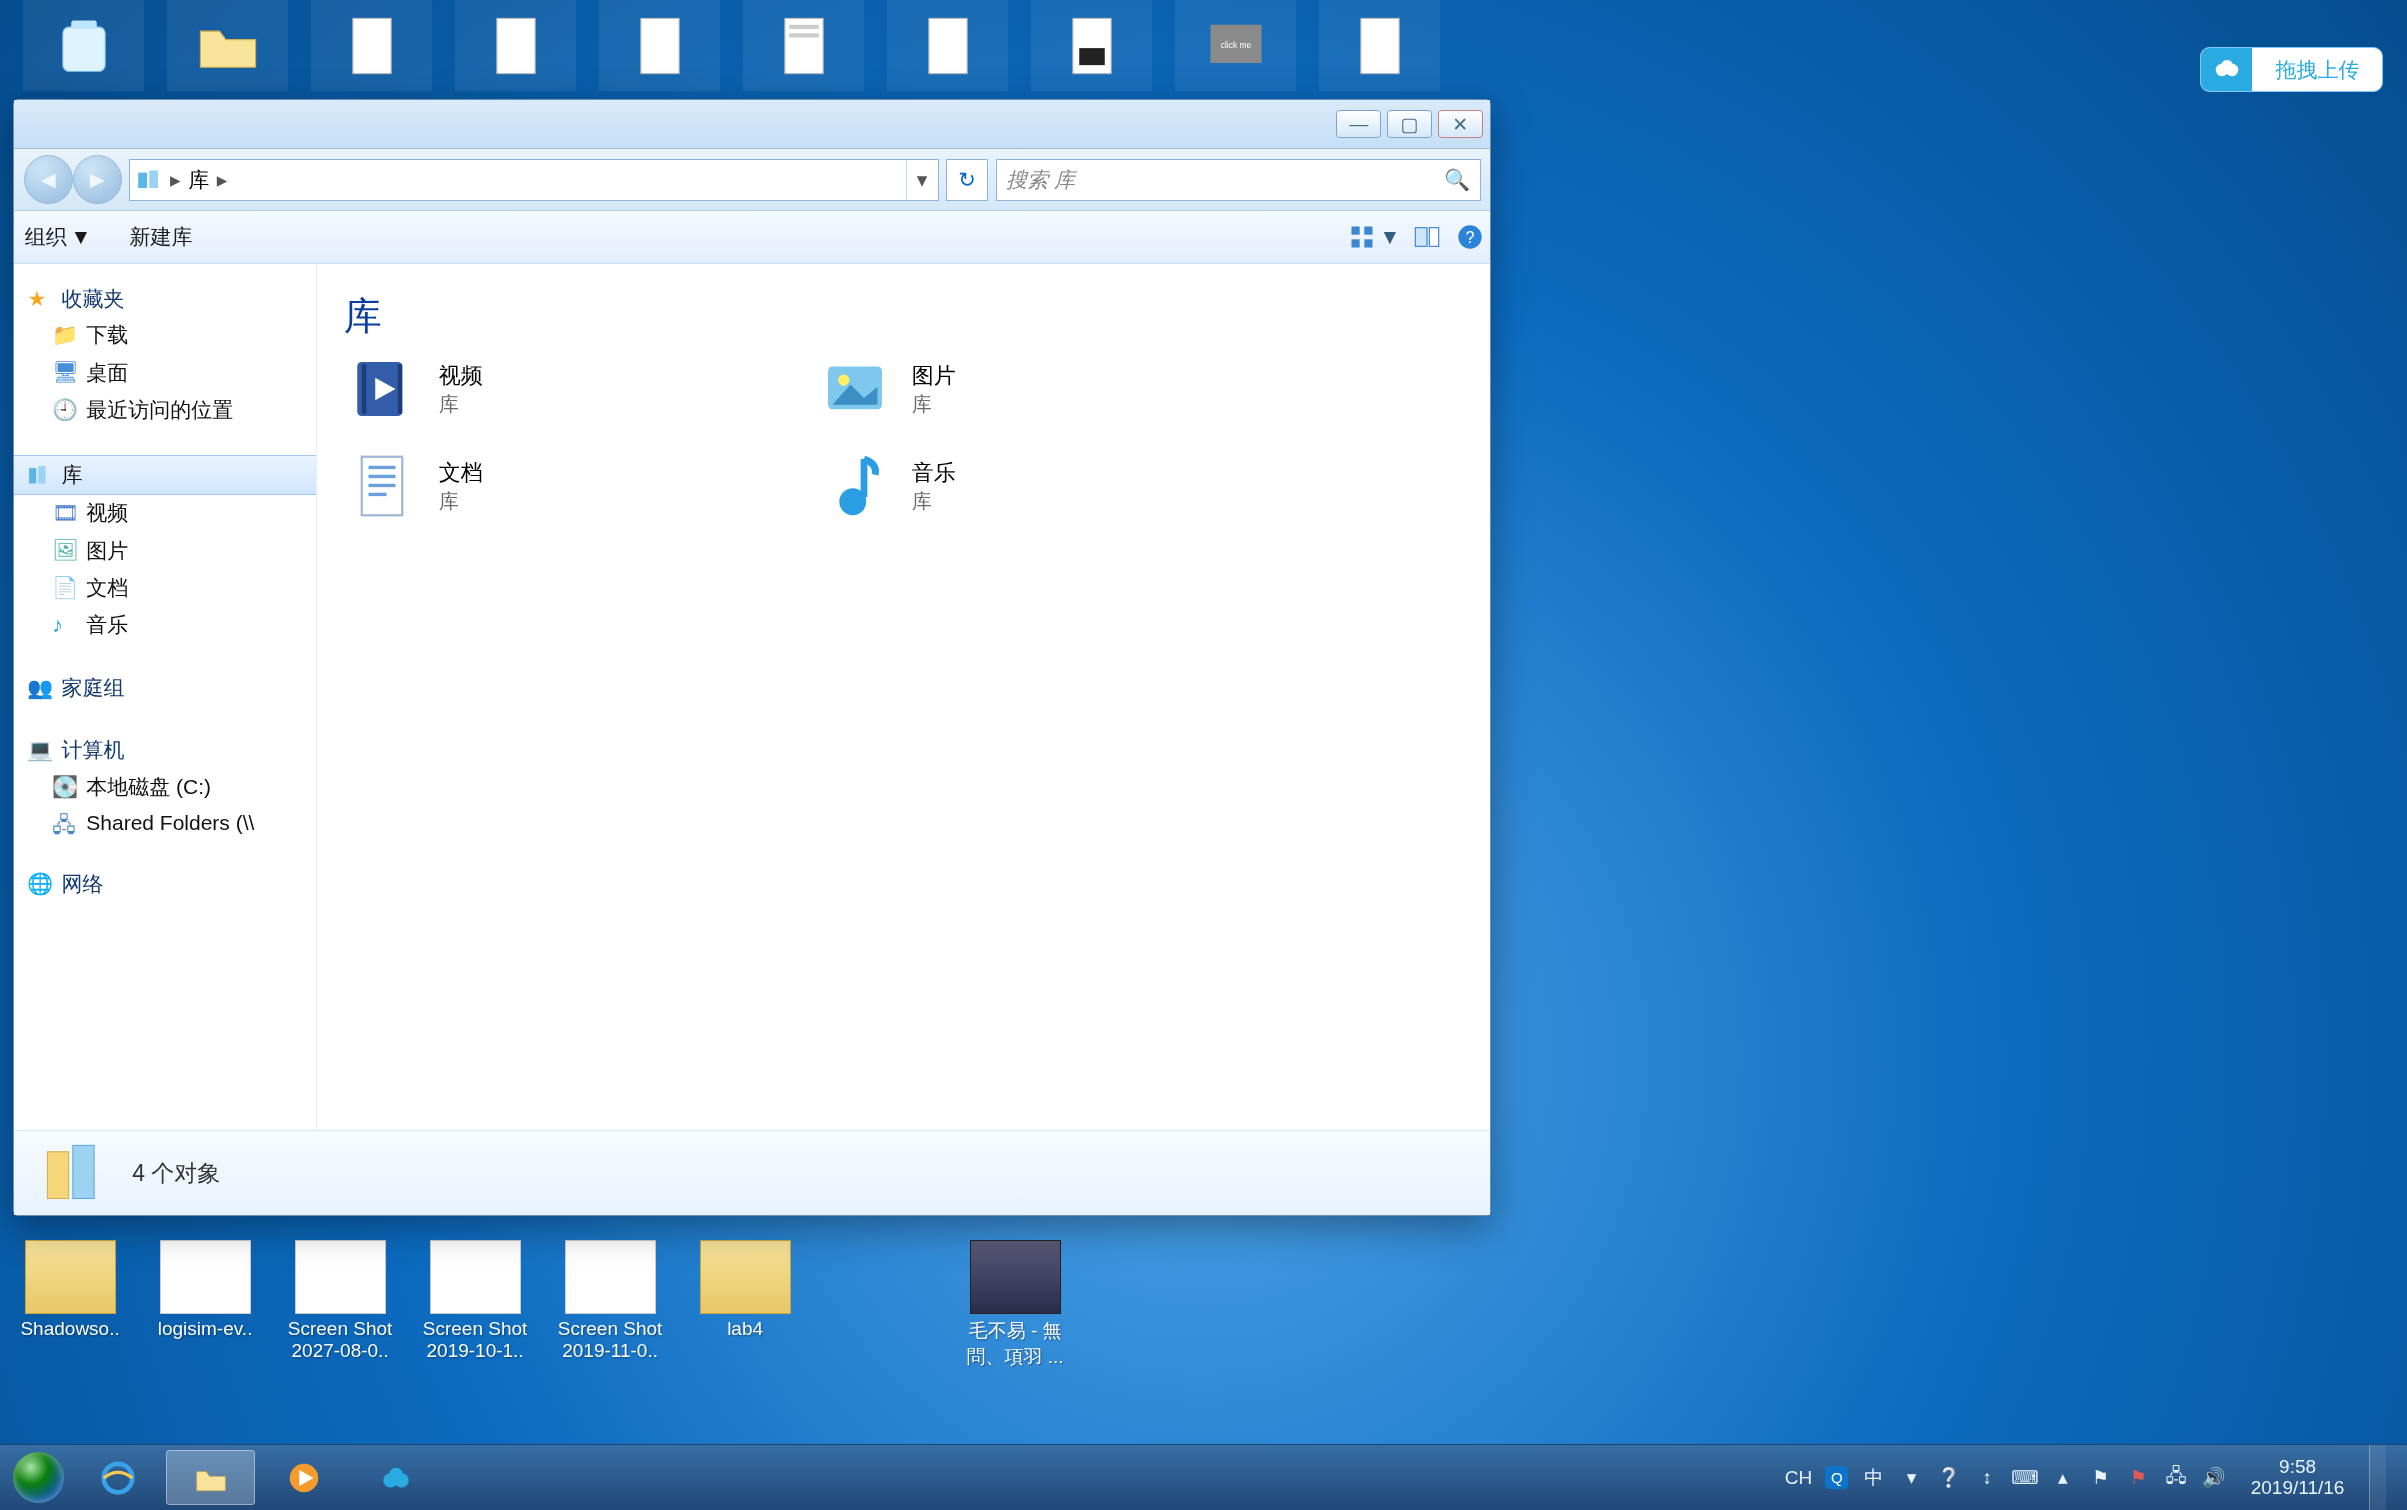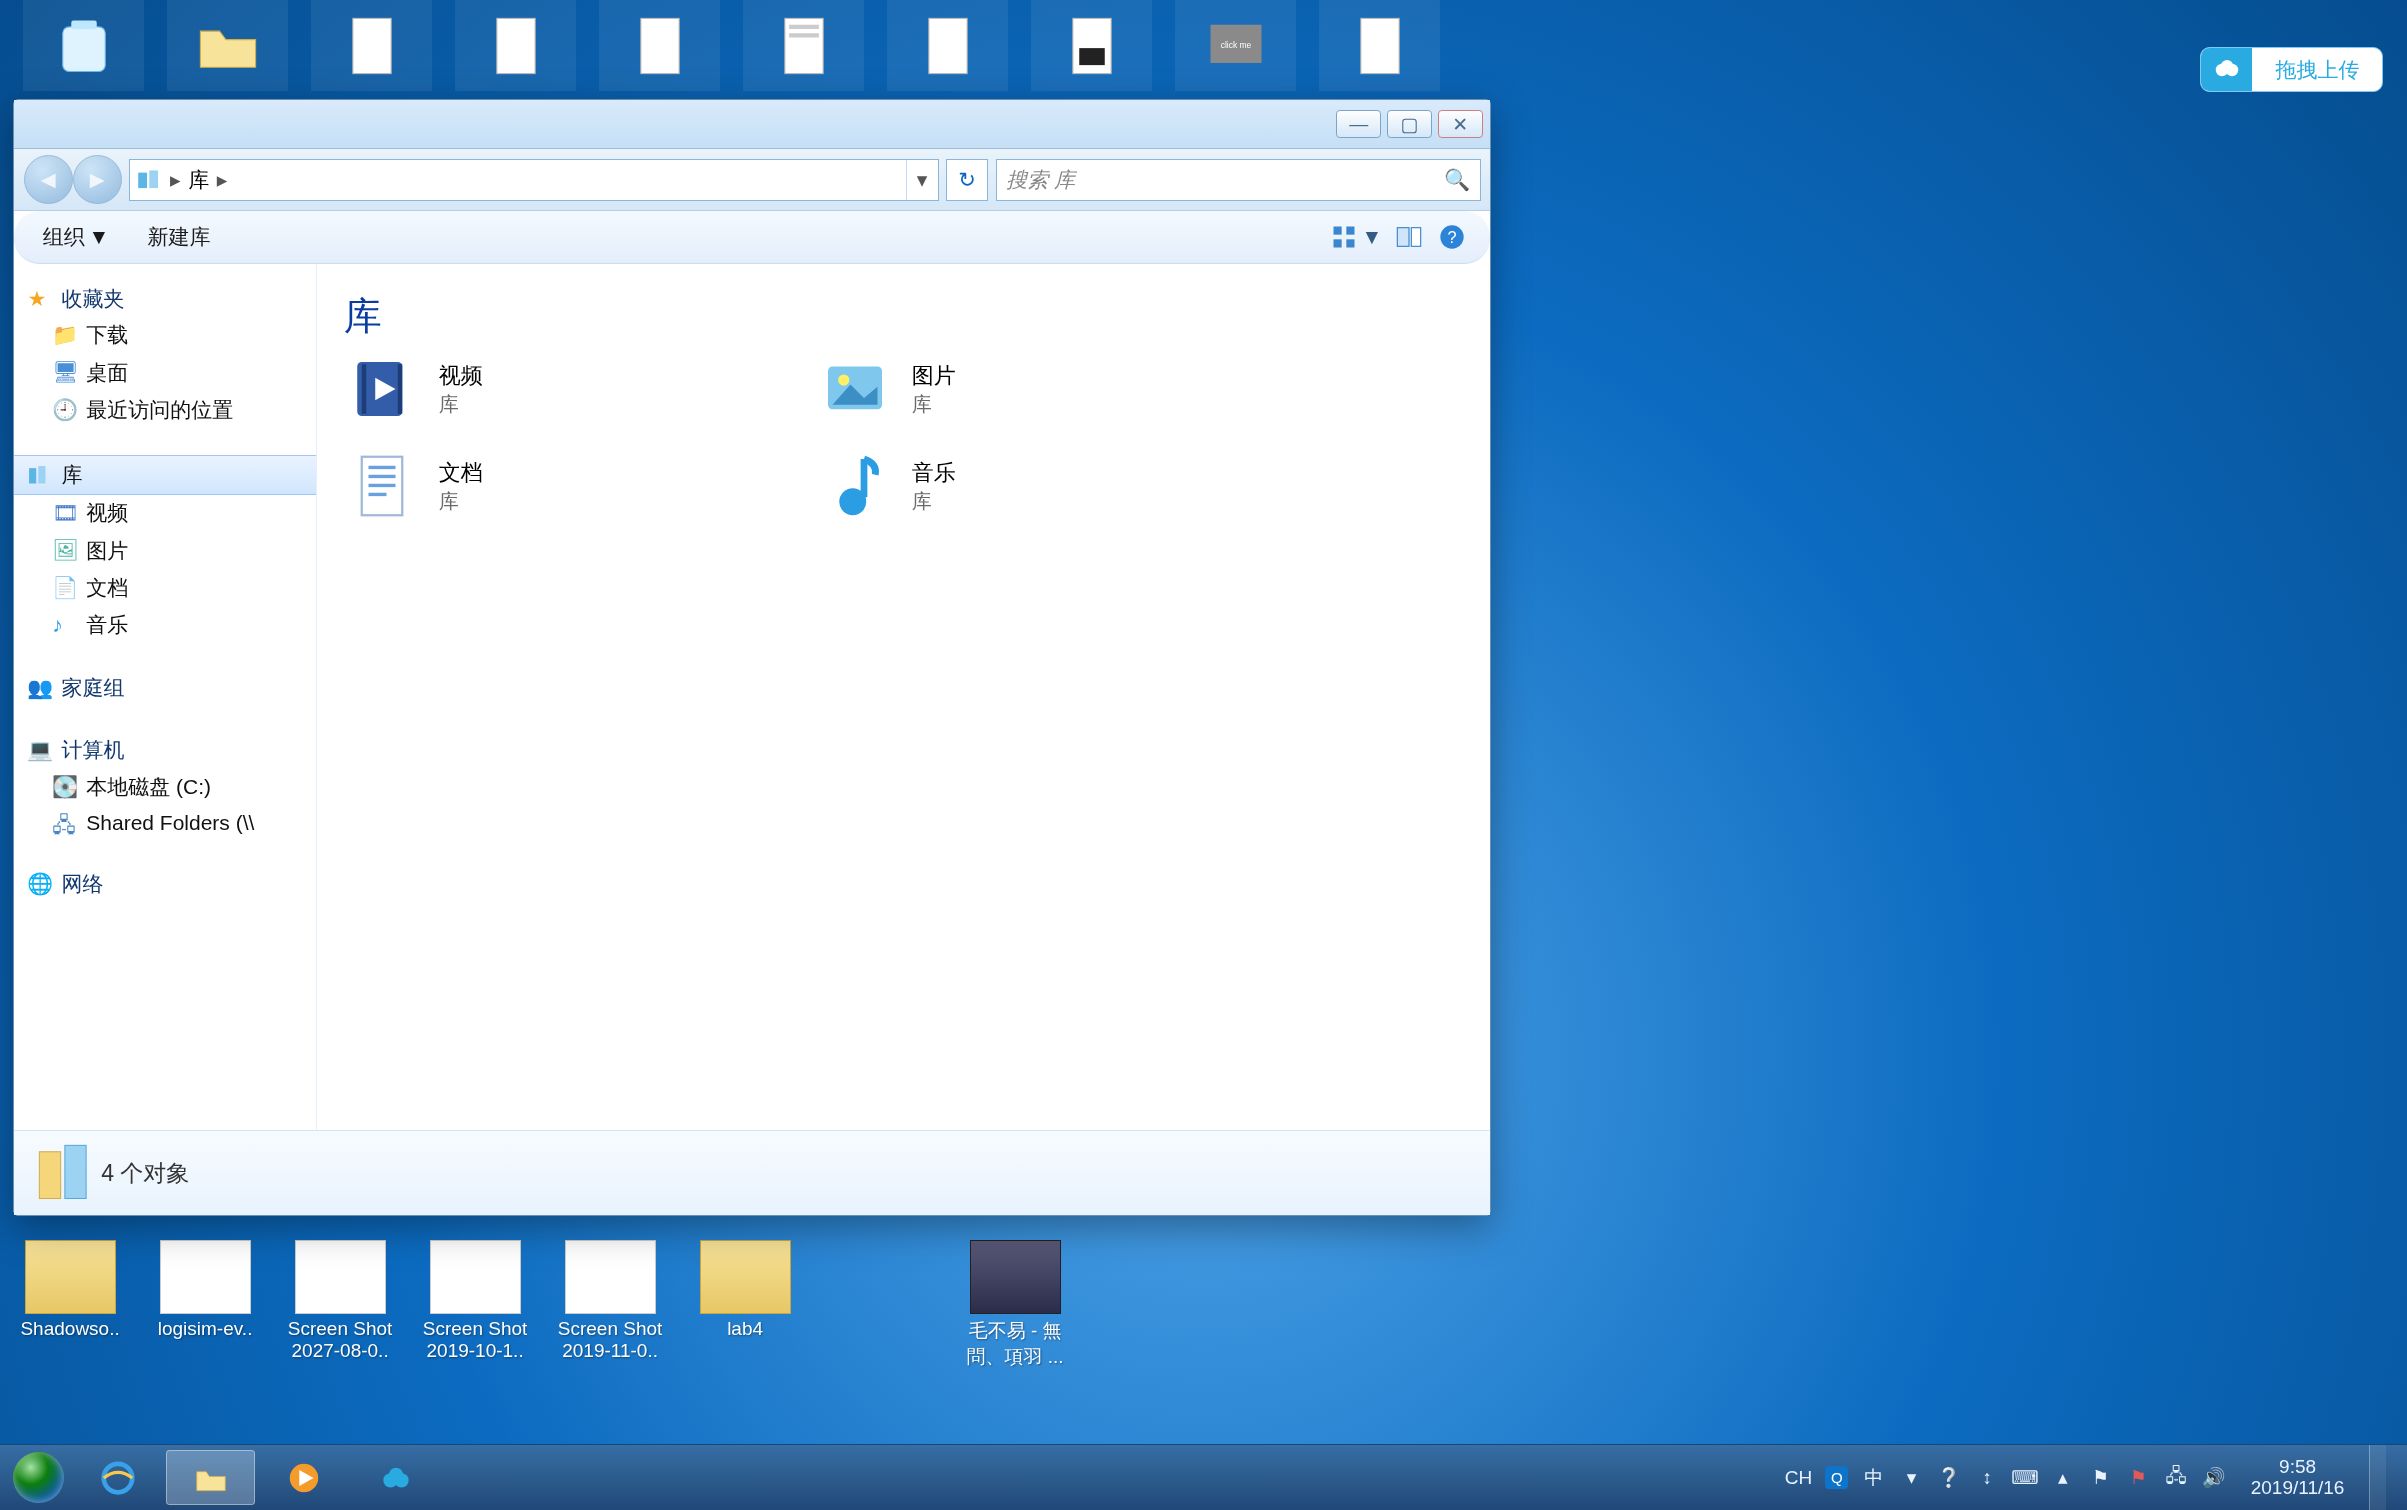--- a/index.html
+++ b/index.html
@@ -114,8 +114,8 @@
 .toolbar {
   height: 53px; background: linear-gradient(#f3f9ff,#e4eefb);
   border-bottom: 0.9px solid #cadff2;
-  display: flex; align-items: center; padding: 0 21px;
-  color: #1a1a1a; font-size: 21px; border-radius: 26px;
+  display: flex; align-items: center; padding: 0 3px;
+  color: #1a1a1a; font-size: 21px;
 }
 .toolbar .tbtn { padding: 3.8px 7.6px; display:inline-flex; align-items:center; gap:3.8px; }
 .toolbar .spacer { flex: 1; }

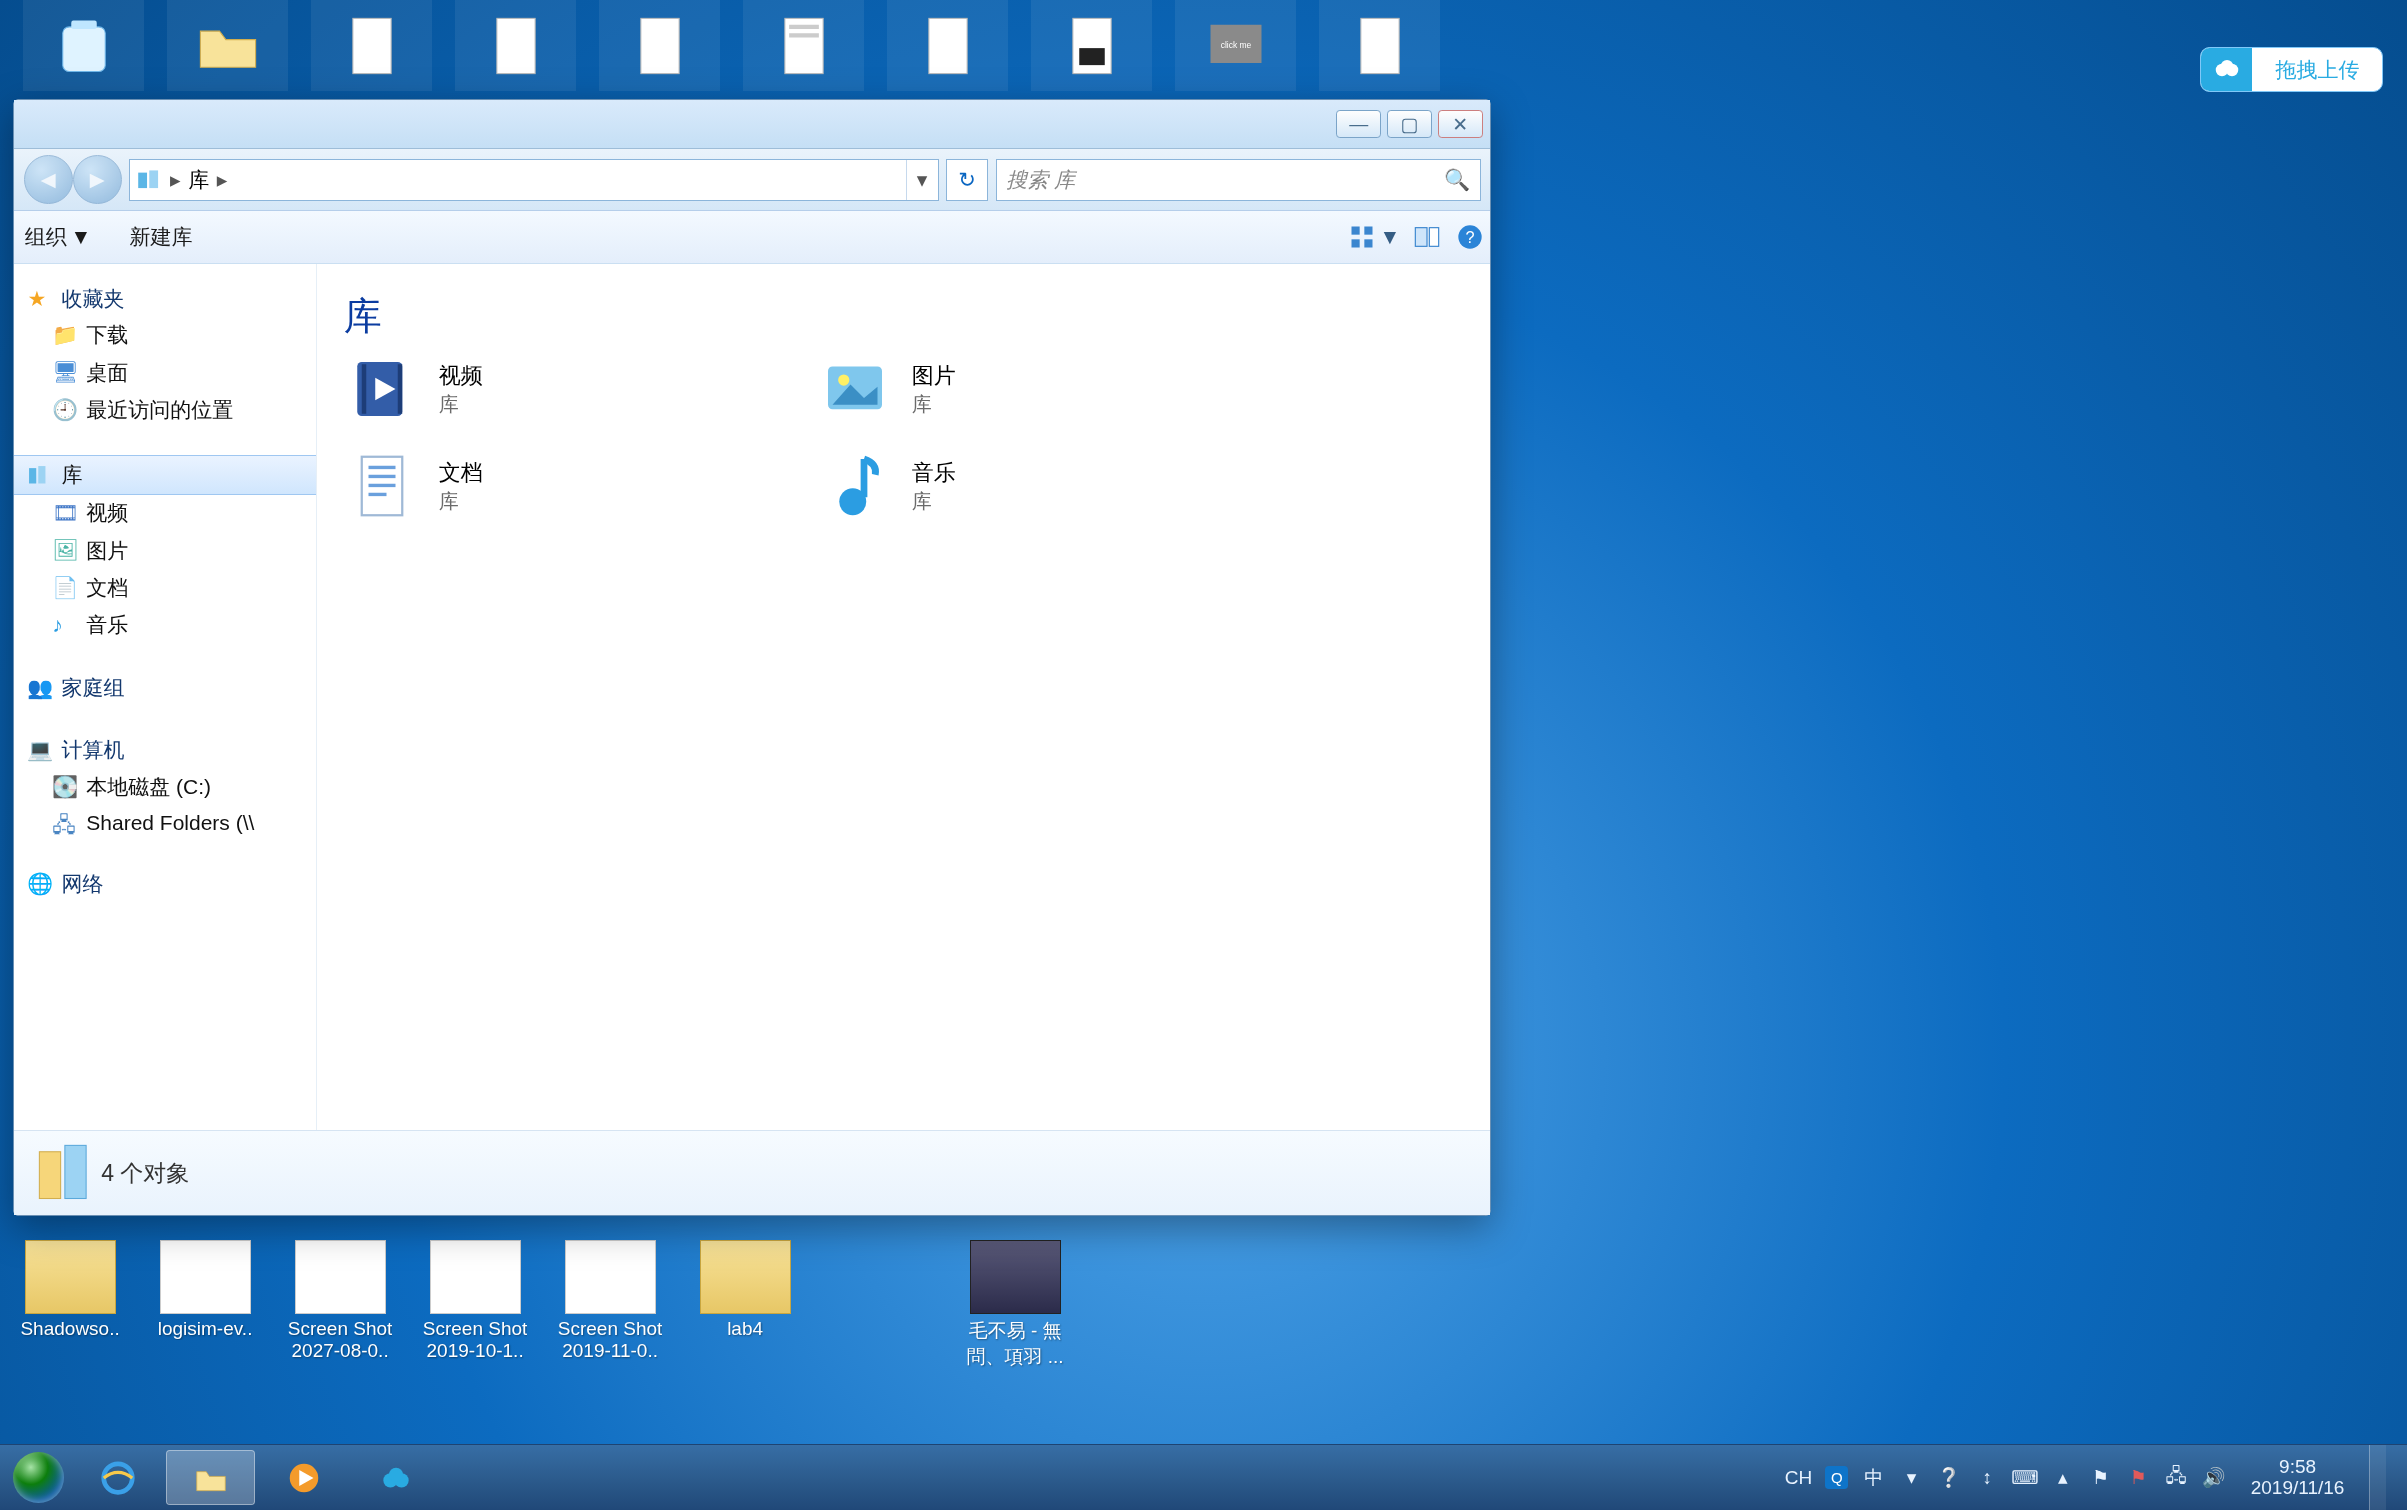--- a/index.html
+++ b/index.html
@@ -173,7 +173,7 @@
 .statusbar {
   height: 85px; border-top: 0.9px solid #d6e4f2;
   background: linear-gradient(#f6fbff,#e9f3fd);
-  display:flex; align-items:center; padding: 0 19px; 
+  display:flex; align-items:center; padding: 0 27px; gap: 23px;
 }
 .statusbar .bigico { width: 68px; height: 68px; }
 .statusbar .stxt { color:#333; font-size: 23px; }

